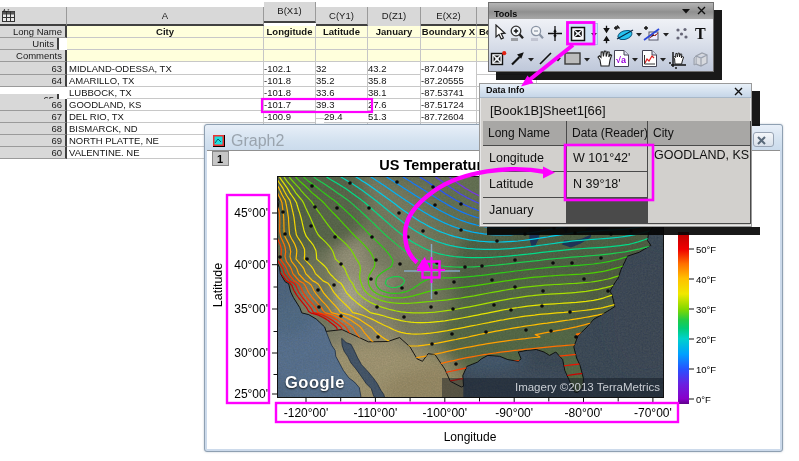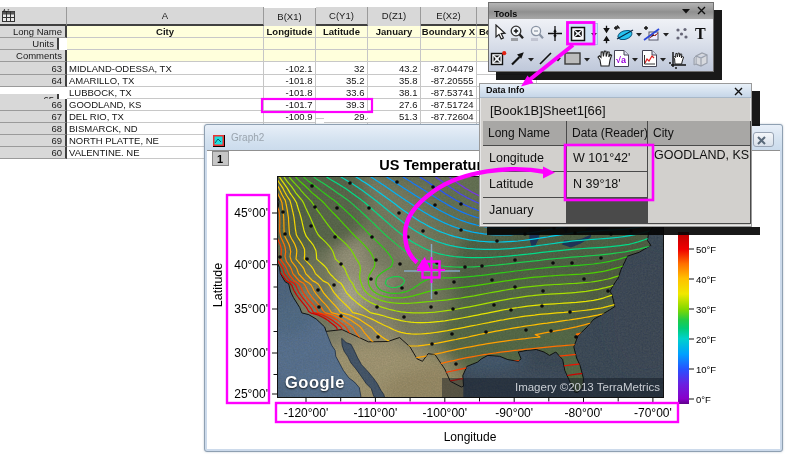--- a/index.html
+++ b/index.html
@@ -44,7 +44,7 @@
 <div id="sheet">
 <div class="sh shc" style="left:0px;top:7px;width:67px;height:19px;line-height:17px"></div>
 <div class="sh shc" style="left:67px;top:7px;width:197px;height:19px;line-height:17px">A</div>
-<div class="sh shc" style="left:264px;top:8px;width:52px;height:21px;line-height:17px">B(X1)</div>
+<div class="sh shc" style="left:264px;top:2px;width:52px;height:21px;line-height:17px">B(X1)</div>
 <div class="sh shc" style="left:316px;top:7px;width:52px;height:19px;line-height:17px">C(Y1)</div>
 <div class="sh shc" style="left:368px;top:7px;width:53px;height:36px;line-height:17px">D(Z1)</div>
 <div class="sh shc" style="left:421px;top:7px;width:56px;height:19px;line-height:17px">E(X2)</div>

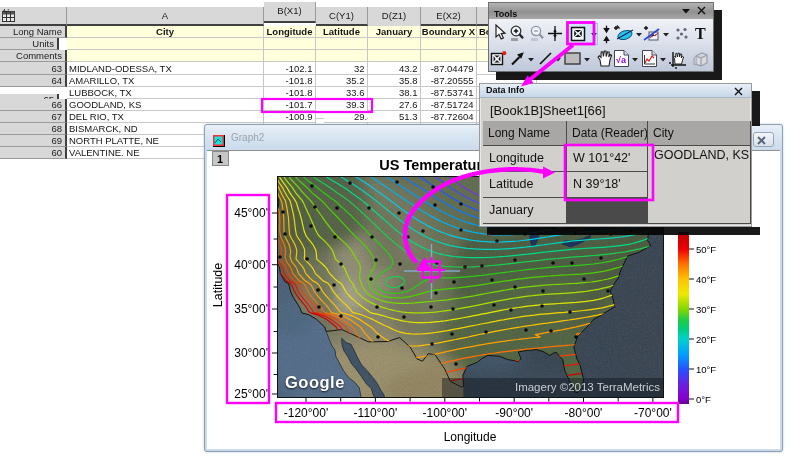--- a/index.html
+++ b/index.html
@@ -13,7 +13,7 @@
 .bold{font-weight:bold}
 .ctr{text-align:center}
 .lft{text-align:left;padding-left:2px}
-.rgt{text-align:right;padding-right:2.5px}
+.rgt{padding-right:2.5px}
 #gwin{position:absolute;left:204px;top:124px;width:579px;height:328px;background:#ccdaeb;
  border:1px solid #8fa0b2;border-radius:3px;z-index:20;box-shadow:0 0 2px rgba(120,140,160,0.5)}
 #gtitle{position:absolute;left:0;top:0;right:0;height:25px;border-radius:3px 3px 0 0;

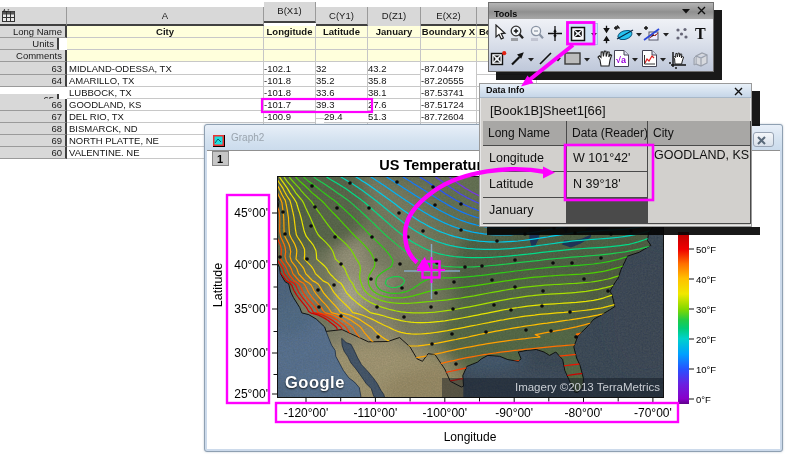--- a/index.html
+++ b/index.html
@@ -144,7 +144,7 @@
 <rect x="1.5" y="1.5" width="8" height="8" fill="#1ae0e0"></rect>
 <path d="M2,8 5,4 8,7" stroke="#066" fill="none"></path>
         </svg>
-<span style="position:absolute;left:26px;top:7px;font-size:10px;color:#9aa4ae">Graph2</span>
+<span style="position:absolute;left:26px;top:7px;font-size:16px;color:#9aa4ae">Graph2</span>
 <div id="gclose"><svg width="9" height="9" style="margin:2.5px">
             <path d="M1,1 8,8 M8,1 1,8" stroke="#5a6a7a" stroke-width="2"></path>
           </svg></div>

